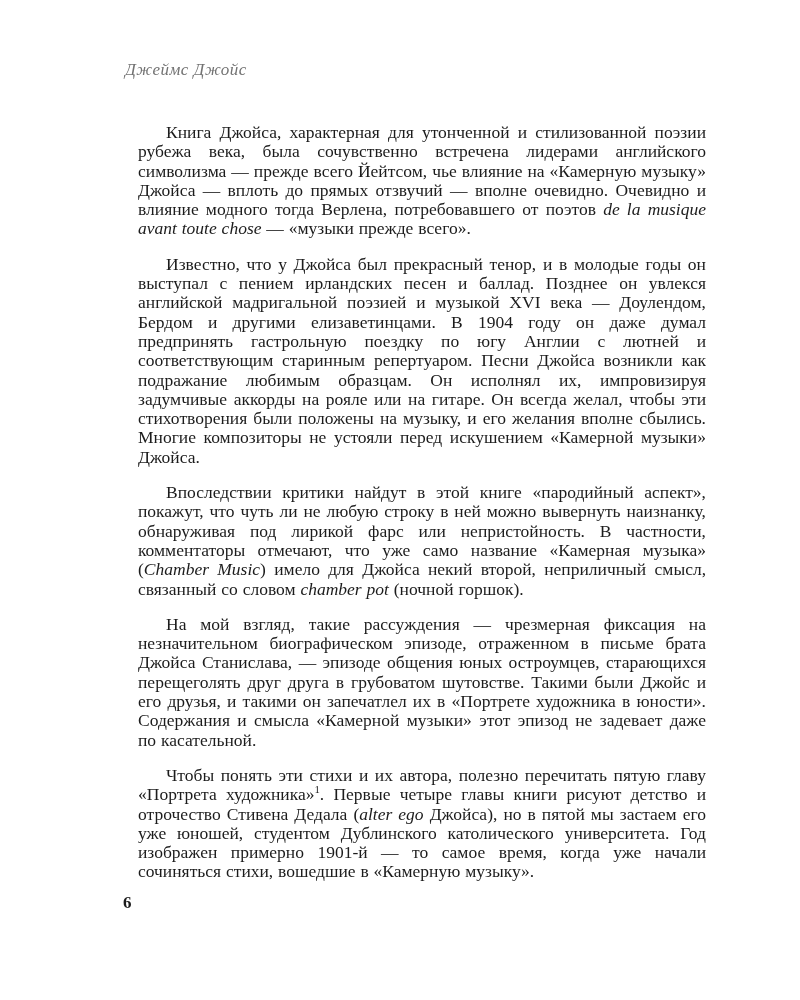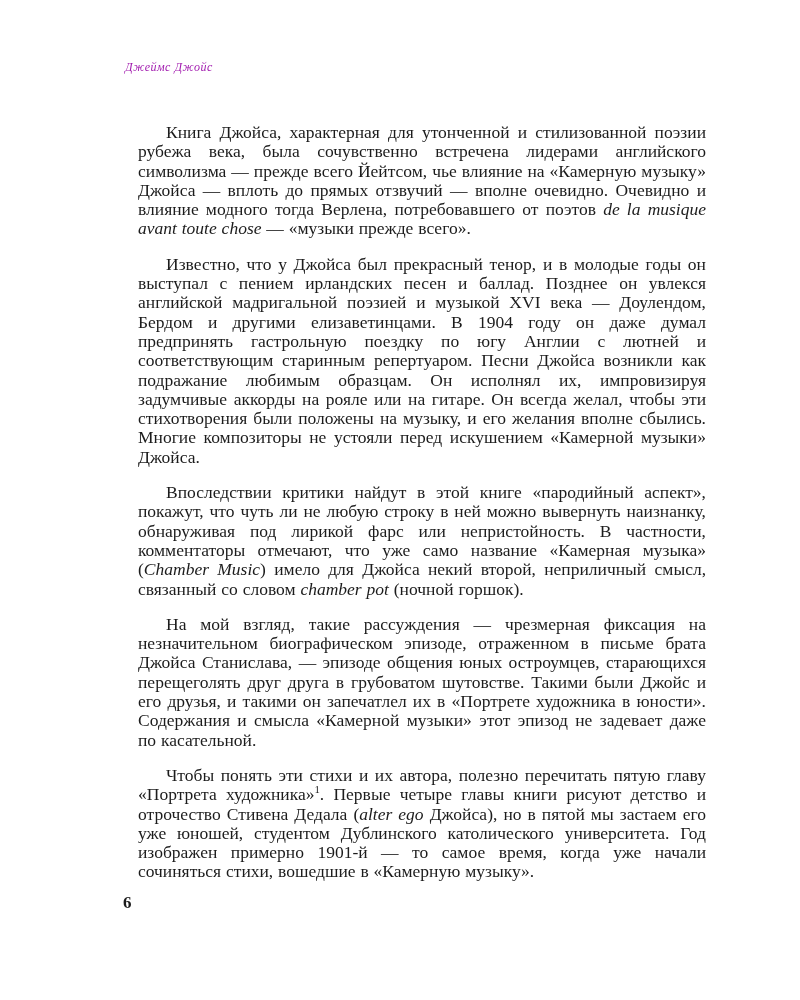--- a/index.html
+++ b/index.html
@@ -21,9 +21,9 @@
     left: 125px;
     top: 60px;
     font-style: italic;
-    font-size: 12px;
+    font-size: 17px;
     letter-spacing: 0.5px;
-    color: #a21caf;
+    color: #737373;
   }
   .body-text {
     position: absolute;

